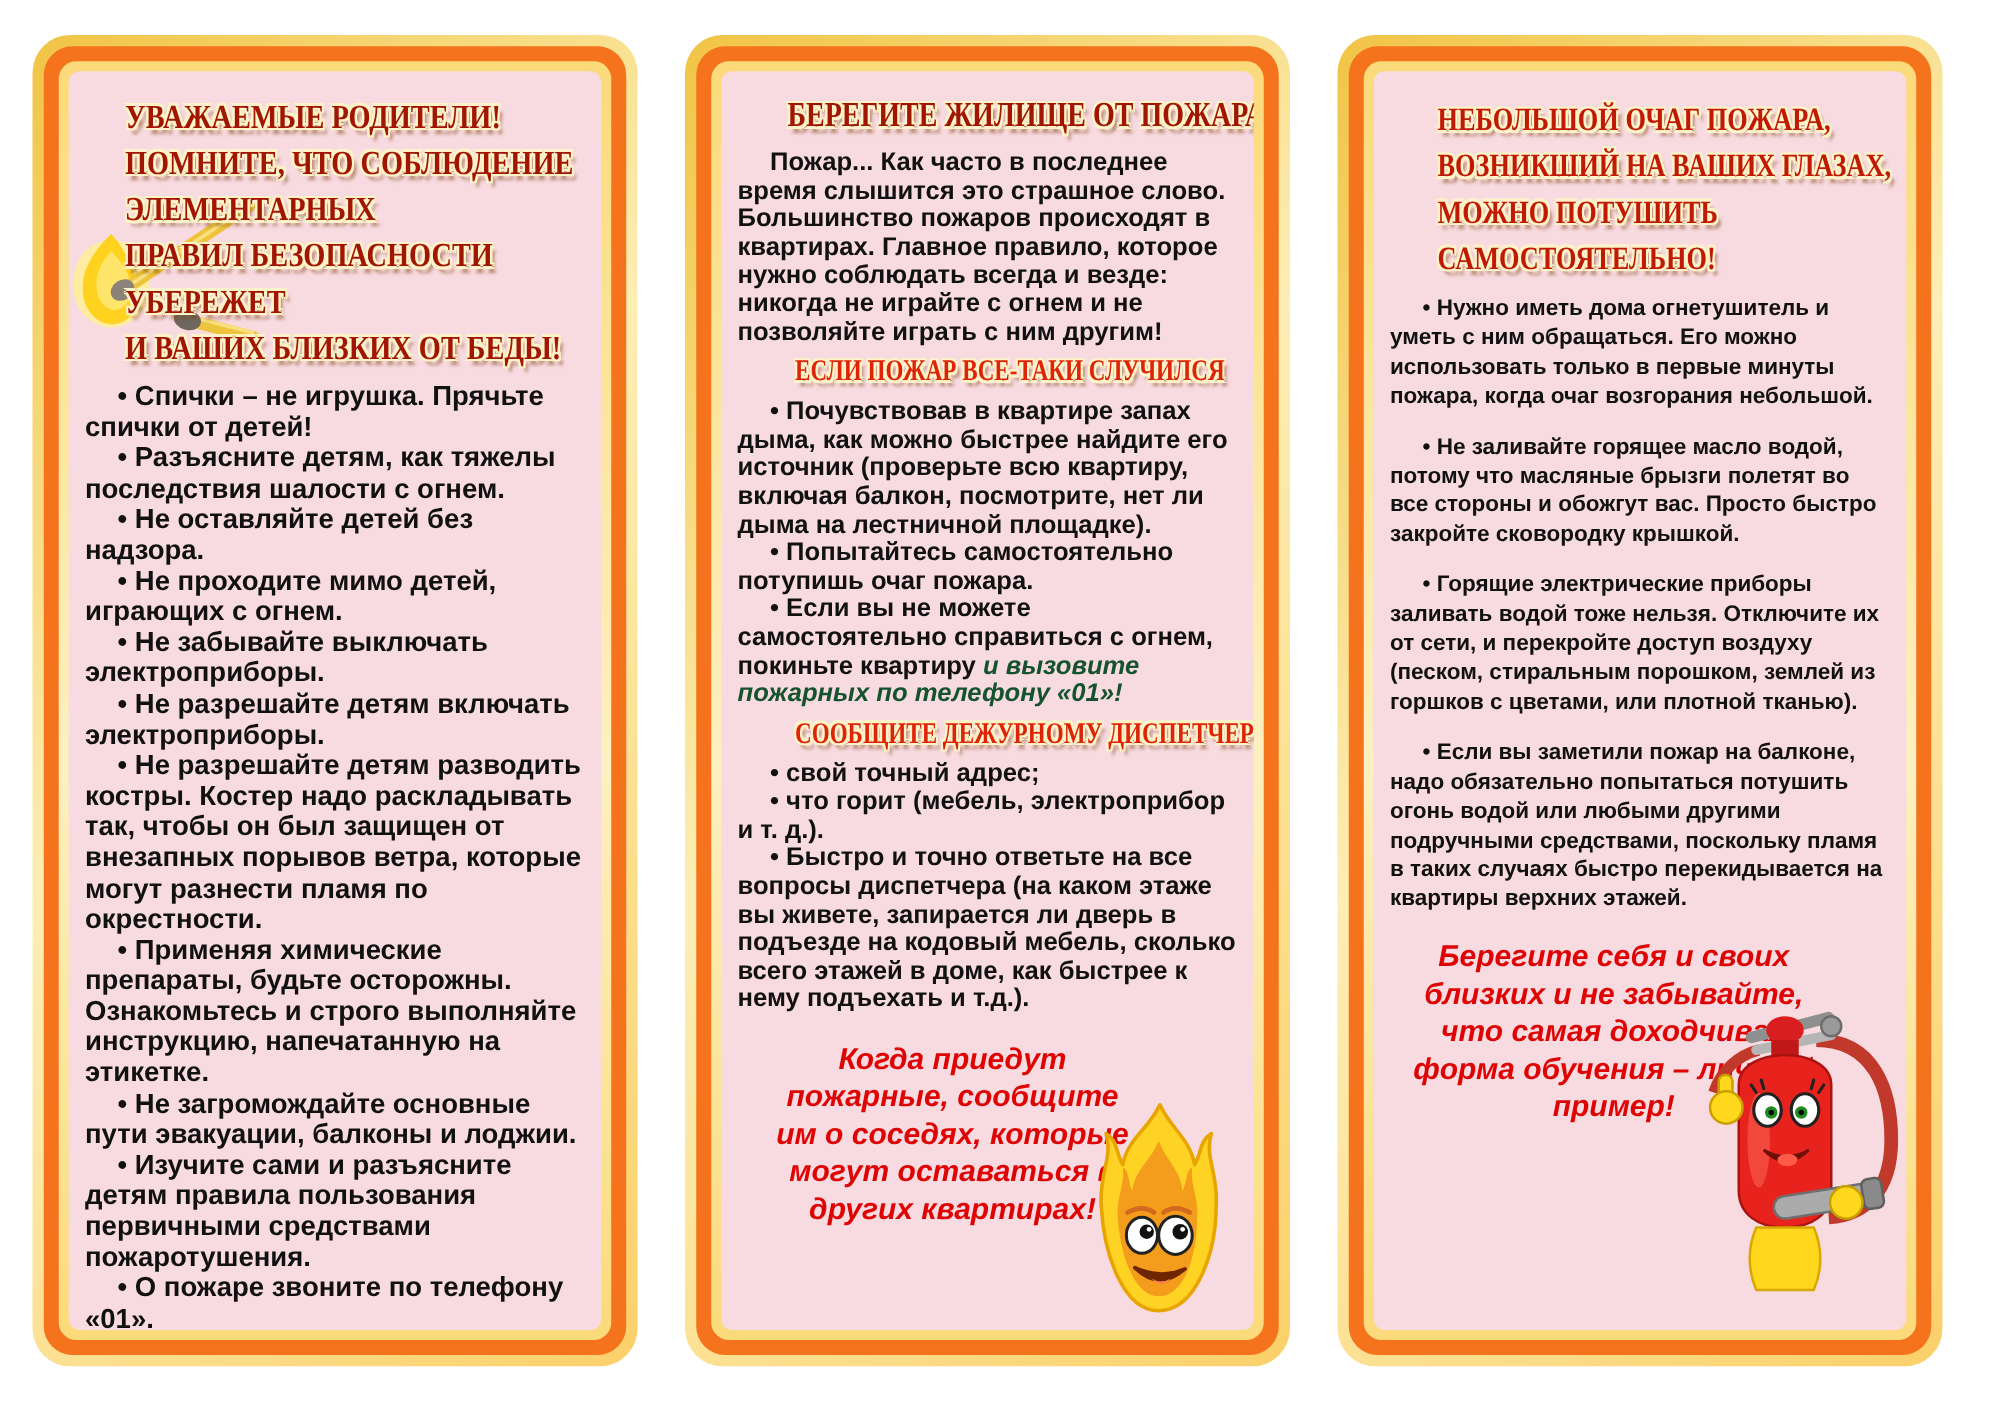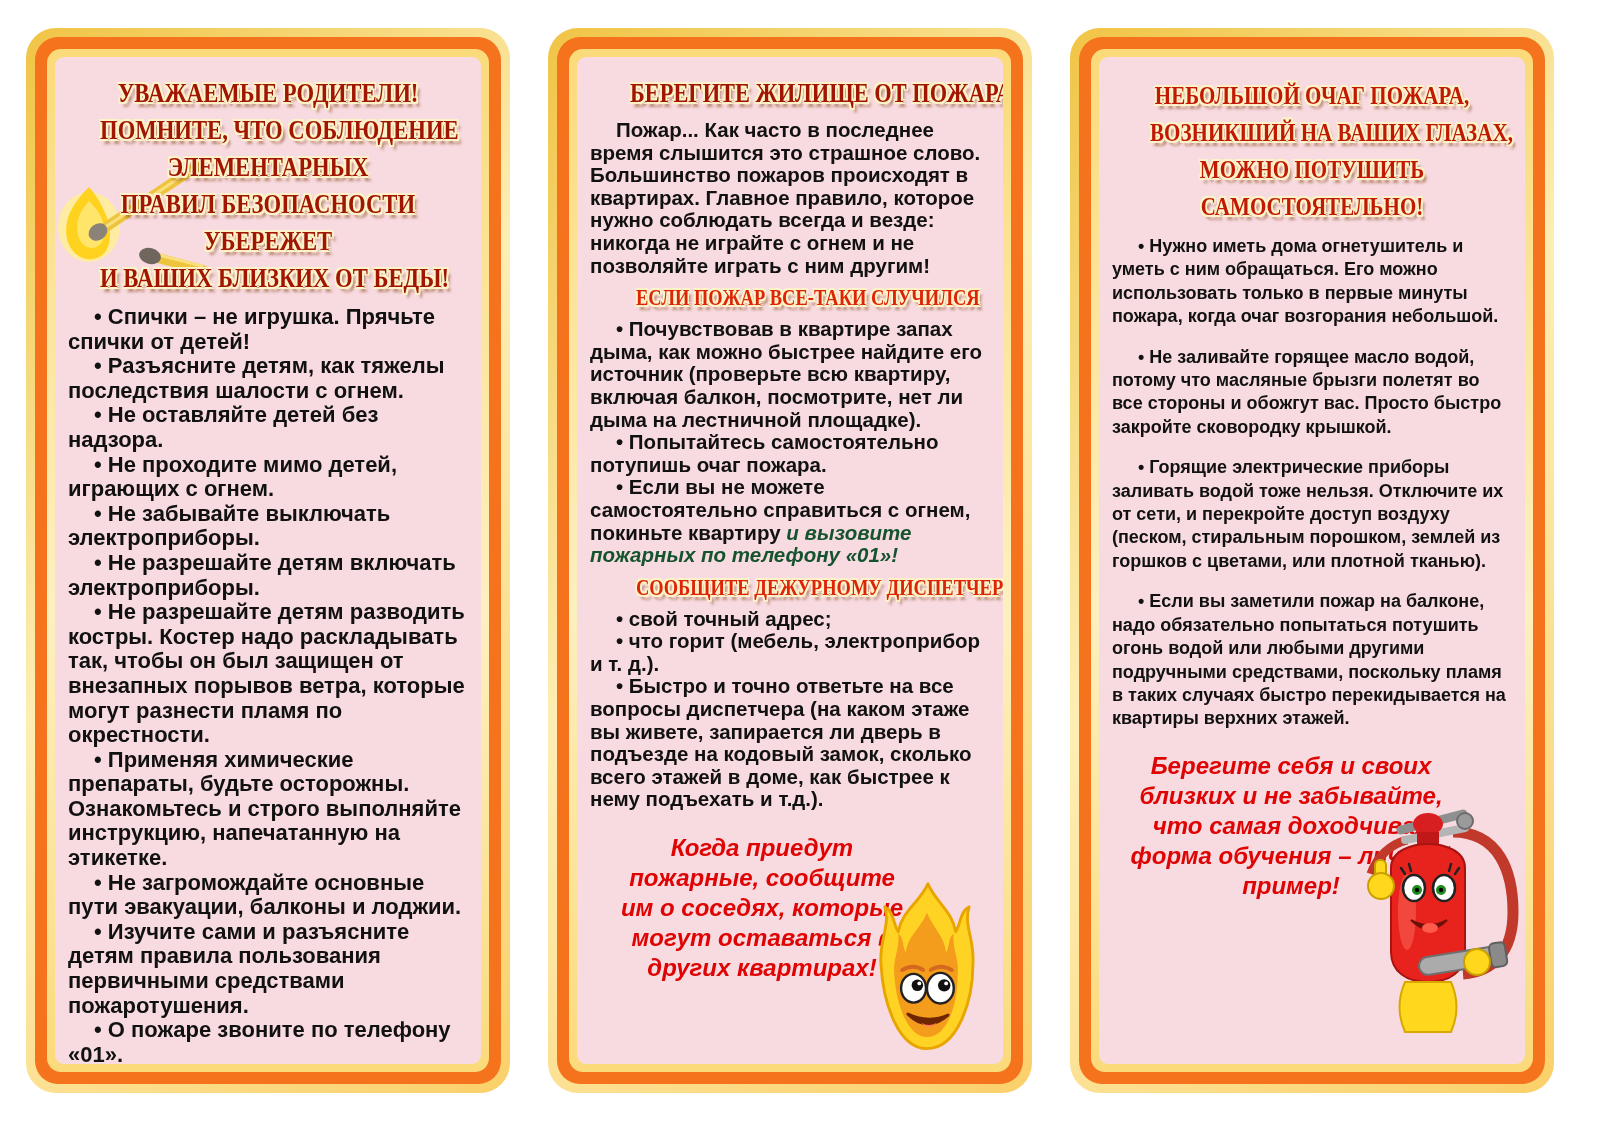--- a/index.html
+++ b/index.html
@@ -39,7 +39,7 @@
     overflow:hidden;
   }
   
-  .title,.subtitle{text-align:center;}
+  .title,.subtitle{text-align:left;}
   .h-line{
     font-family:"Liberation Serif", serif;
     font-weight:bold;white-space:nowrap;

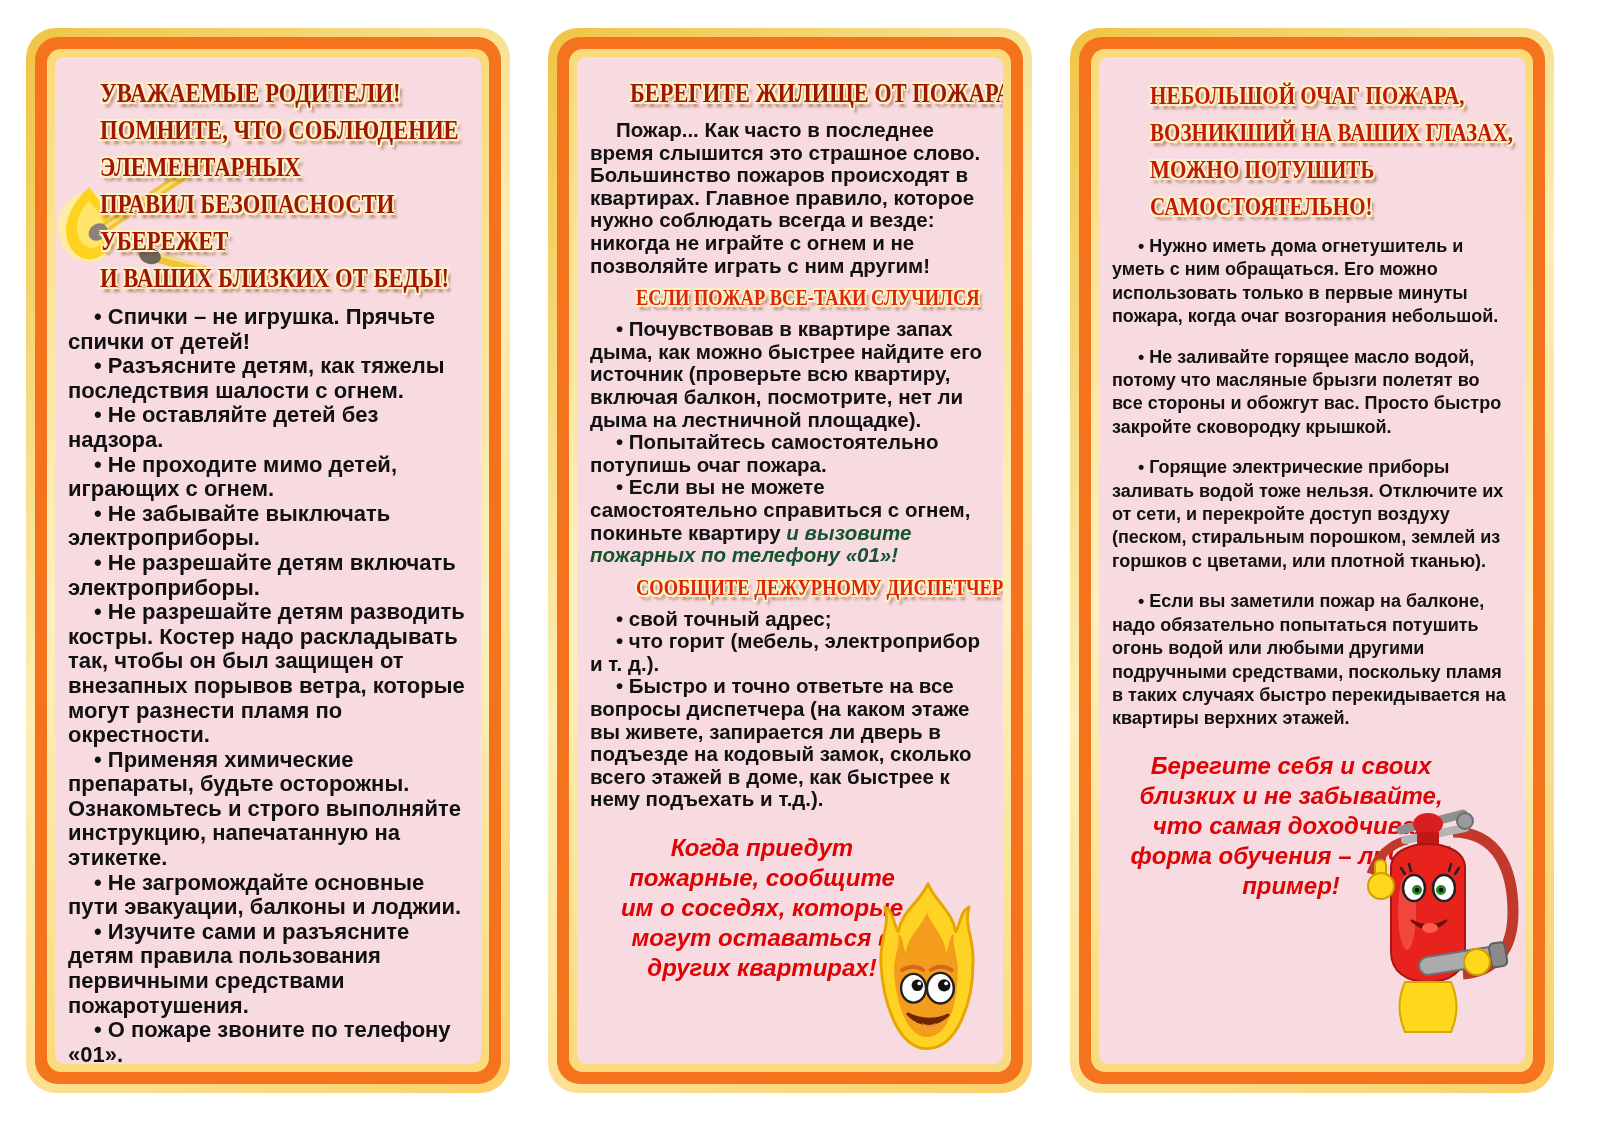--- a/index.html
+++ b/index.html
@@ -148,7 +148,7 @@
               </div>
               <p class="bullet"><span class="run">• свой точный адрес;</span></p>
               <p class="bullet"><span class="run">• что горит (мебель, электроприбор и т. д.).</span></p>
-              <p class="bullet"><span class="run">• Быстро и точно ответьте на все вопросы диспетчера (на каком этаже вы живете, запирается ли дверь в подъезде на кодовый замок, сколько всего этажей в доме, как быстрее к нему подъехать и т.д.).</span></p>
+              <p class="bullet"><span class="run">• Быстро и точно ответьте на все вопросы диспетчера (на каком этаже вы живете, запирается ли дверь в подъезде на кодовый мебель, сколько всего этажей в доме, как быстрее к нему подъехать и т.д.).</span></p>
               <div class="quote">Когда приедут пожарные, сообщите им о соседях, которые могут оставаться в других квартирах!</div>
             </div>
           <svg class="illus illus-flame" viewBox="0 0 110 190" aria-hidden="true">

